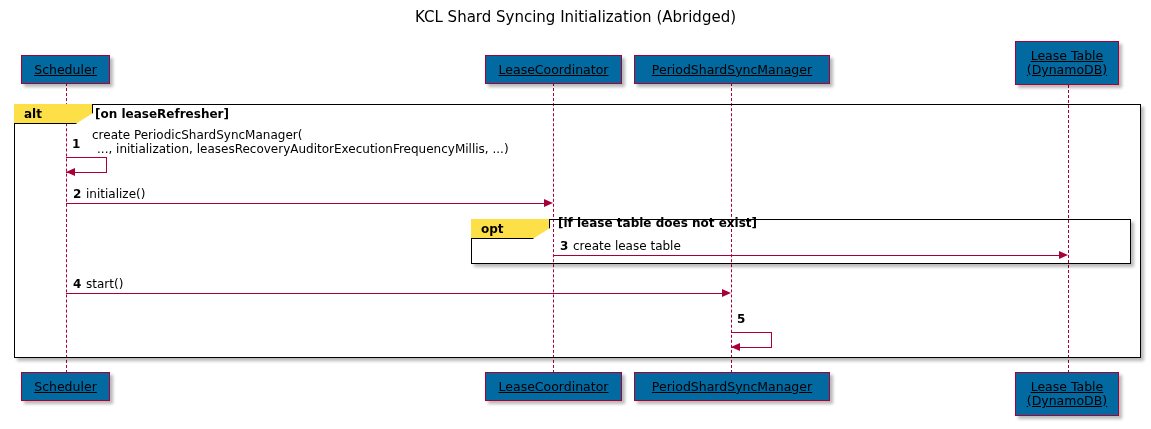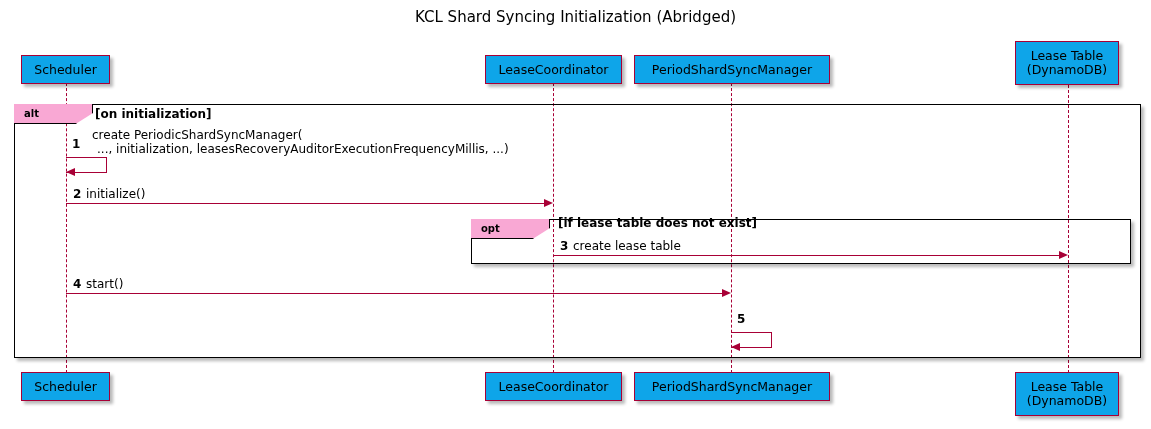--- a/index.html
+++ b/index.html
@@ -30,7 +30,7 @@
   .participant {
     position: absolute;
     box-sizing: border-box;
-    background: #0ea5e9;
+    background: #0369a1;
     border: 1.5px solid #A80036;
     box-shadow: 3px 3px 3px rgba(0,0,0,0.28);
     color: #000000;
@@ -42,6 +42,7 @@
     justify-content: center;
     padding: 2px 7px;
     white-space: pre-line;
+    text-decoration: underline;
   }
   
   .lifeline {

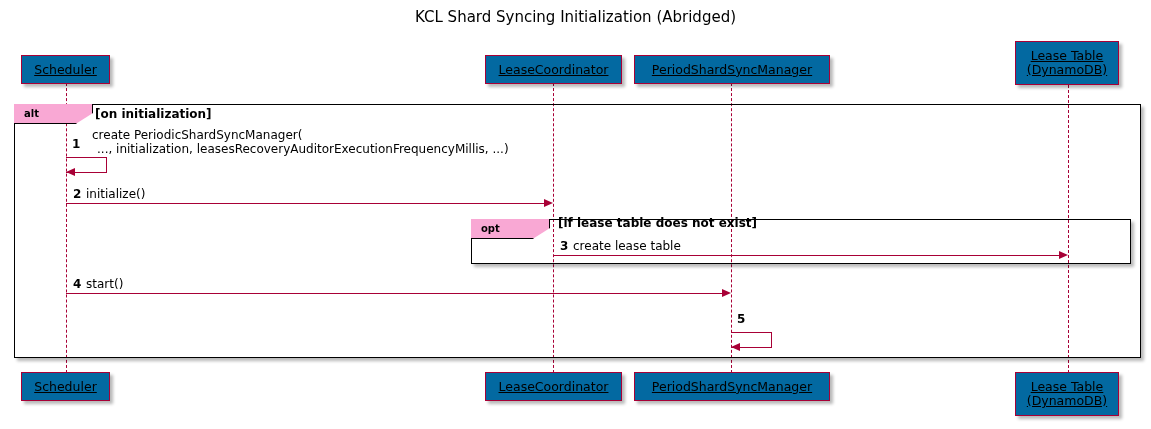--- a/index.html
+++ b/index.html
@@ -61,10 +61,10 @@
   .frame-label {
     position: absolute;
     box-sizing: border-box;
-    background: #f9a8d4;
+    background: #fde047;
     border-right: 1.6px solid #000000;
     border-bottom: 1.6px solid #000000;
-    font-size: 10px;
+    font-size: 12px;
     font-weight: bold;
     color: #000000;
     display: flex;

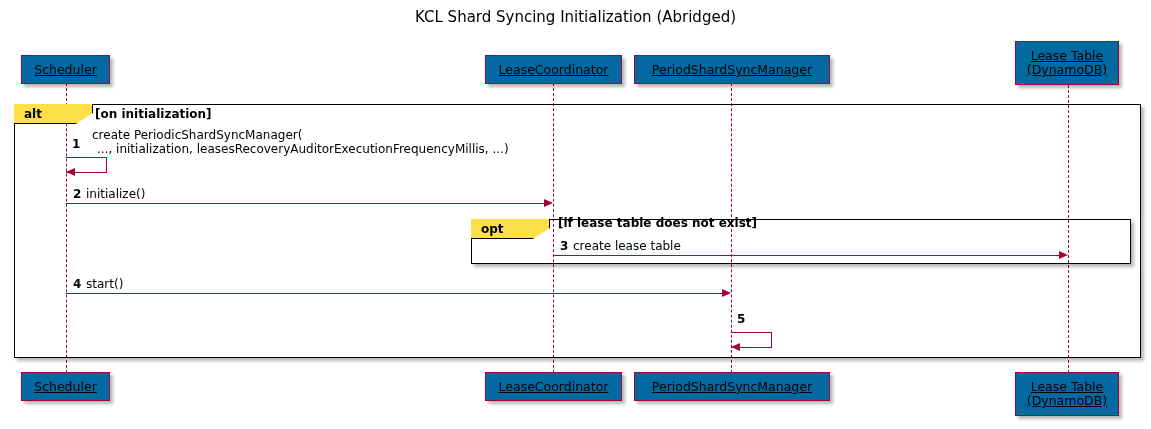--- a/index.html
+++ b/index.html
@@ -134,7 +134,7 @@
 
   <div class="frame" style="left:14px; top:104px; width:1127px; height:254px;"></div>
   <div class="frame-label" style="left:14px; top:104px; width:79px; height:20px;">alt</div>
-  <div class="frame-cond" style="left:95px; top:107px;">[on initialization]</div>
+  <div class="frame-cond" style="left:95px; top:107px;">[on leaseRefresher]</div>
 
   <div class="msg-label" style="left:86px; top:128px;">
     <span class="msg-num" style="position:absolute; left:-14px; top:9px;">1</span>

